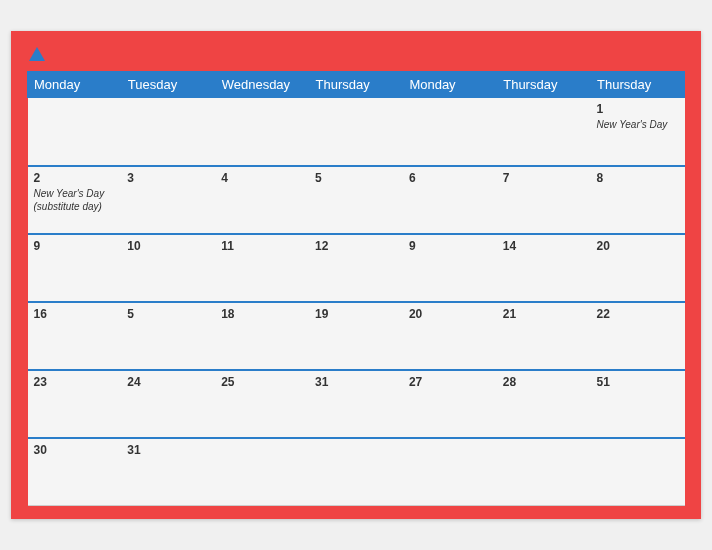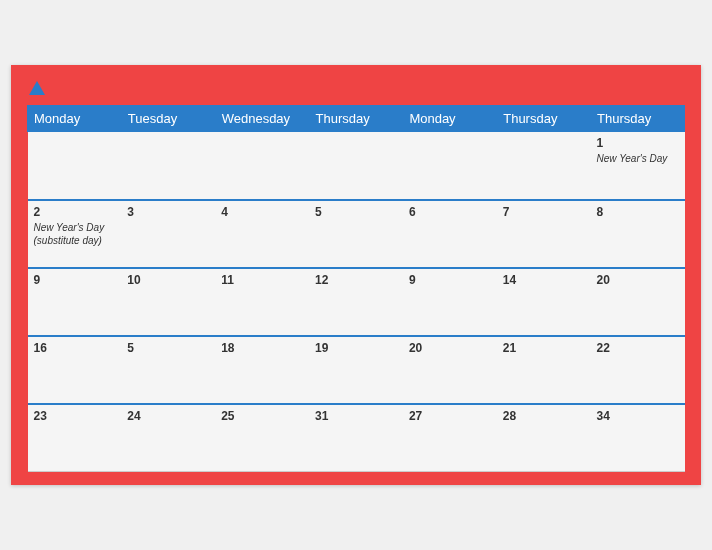--- a/index.html
+++ b/index.html
@@ -241,7 +241,7 @@
             <span class="day-number">28</span>
           </td>
           <td>
-            <span class="day-number">34</span>
+            <span class="day-number">51</span>
           </td>
         </tr>
       </tbody>

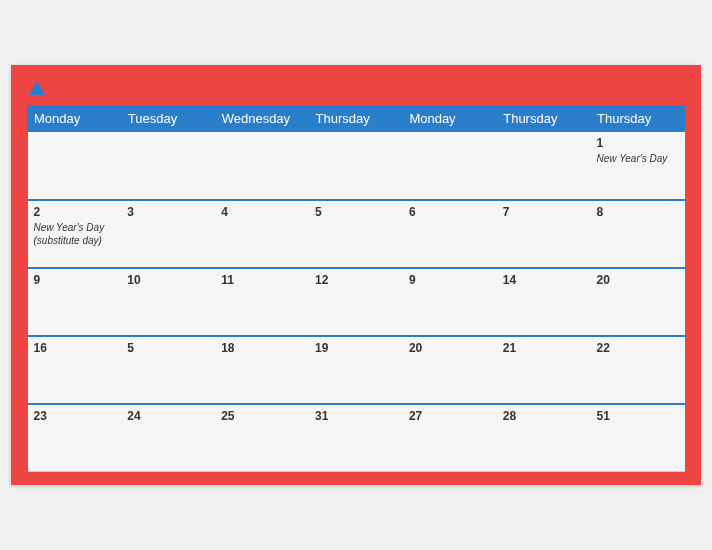--- a/index.html
+++ b/index.html
@@ -244,6 +244,19 @@
             <span class="day-number">51</span>
           </td>
         </tr>
+        <tr>
+          <td>
+            <span class="day-number">30</span>
+          </td>
+          <td>
+            <span class="day-number">31</span>
+          </td>
+          <td class="empty-cell"></td>
+          <td class="empty-cell"></td>
+          <td class="empty-cell"></td>
+          <td class="empty-cell"></td>
+          <td class="empty-cell"></td>
+        </tr>
       </tbody>
   </table>
 </div>

